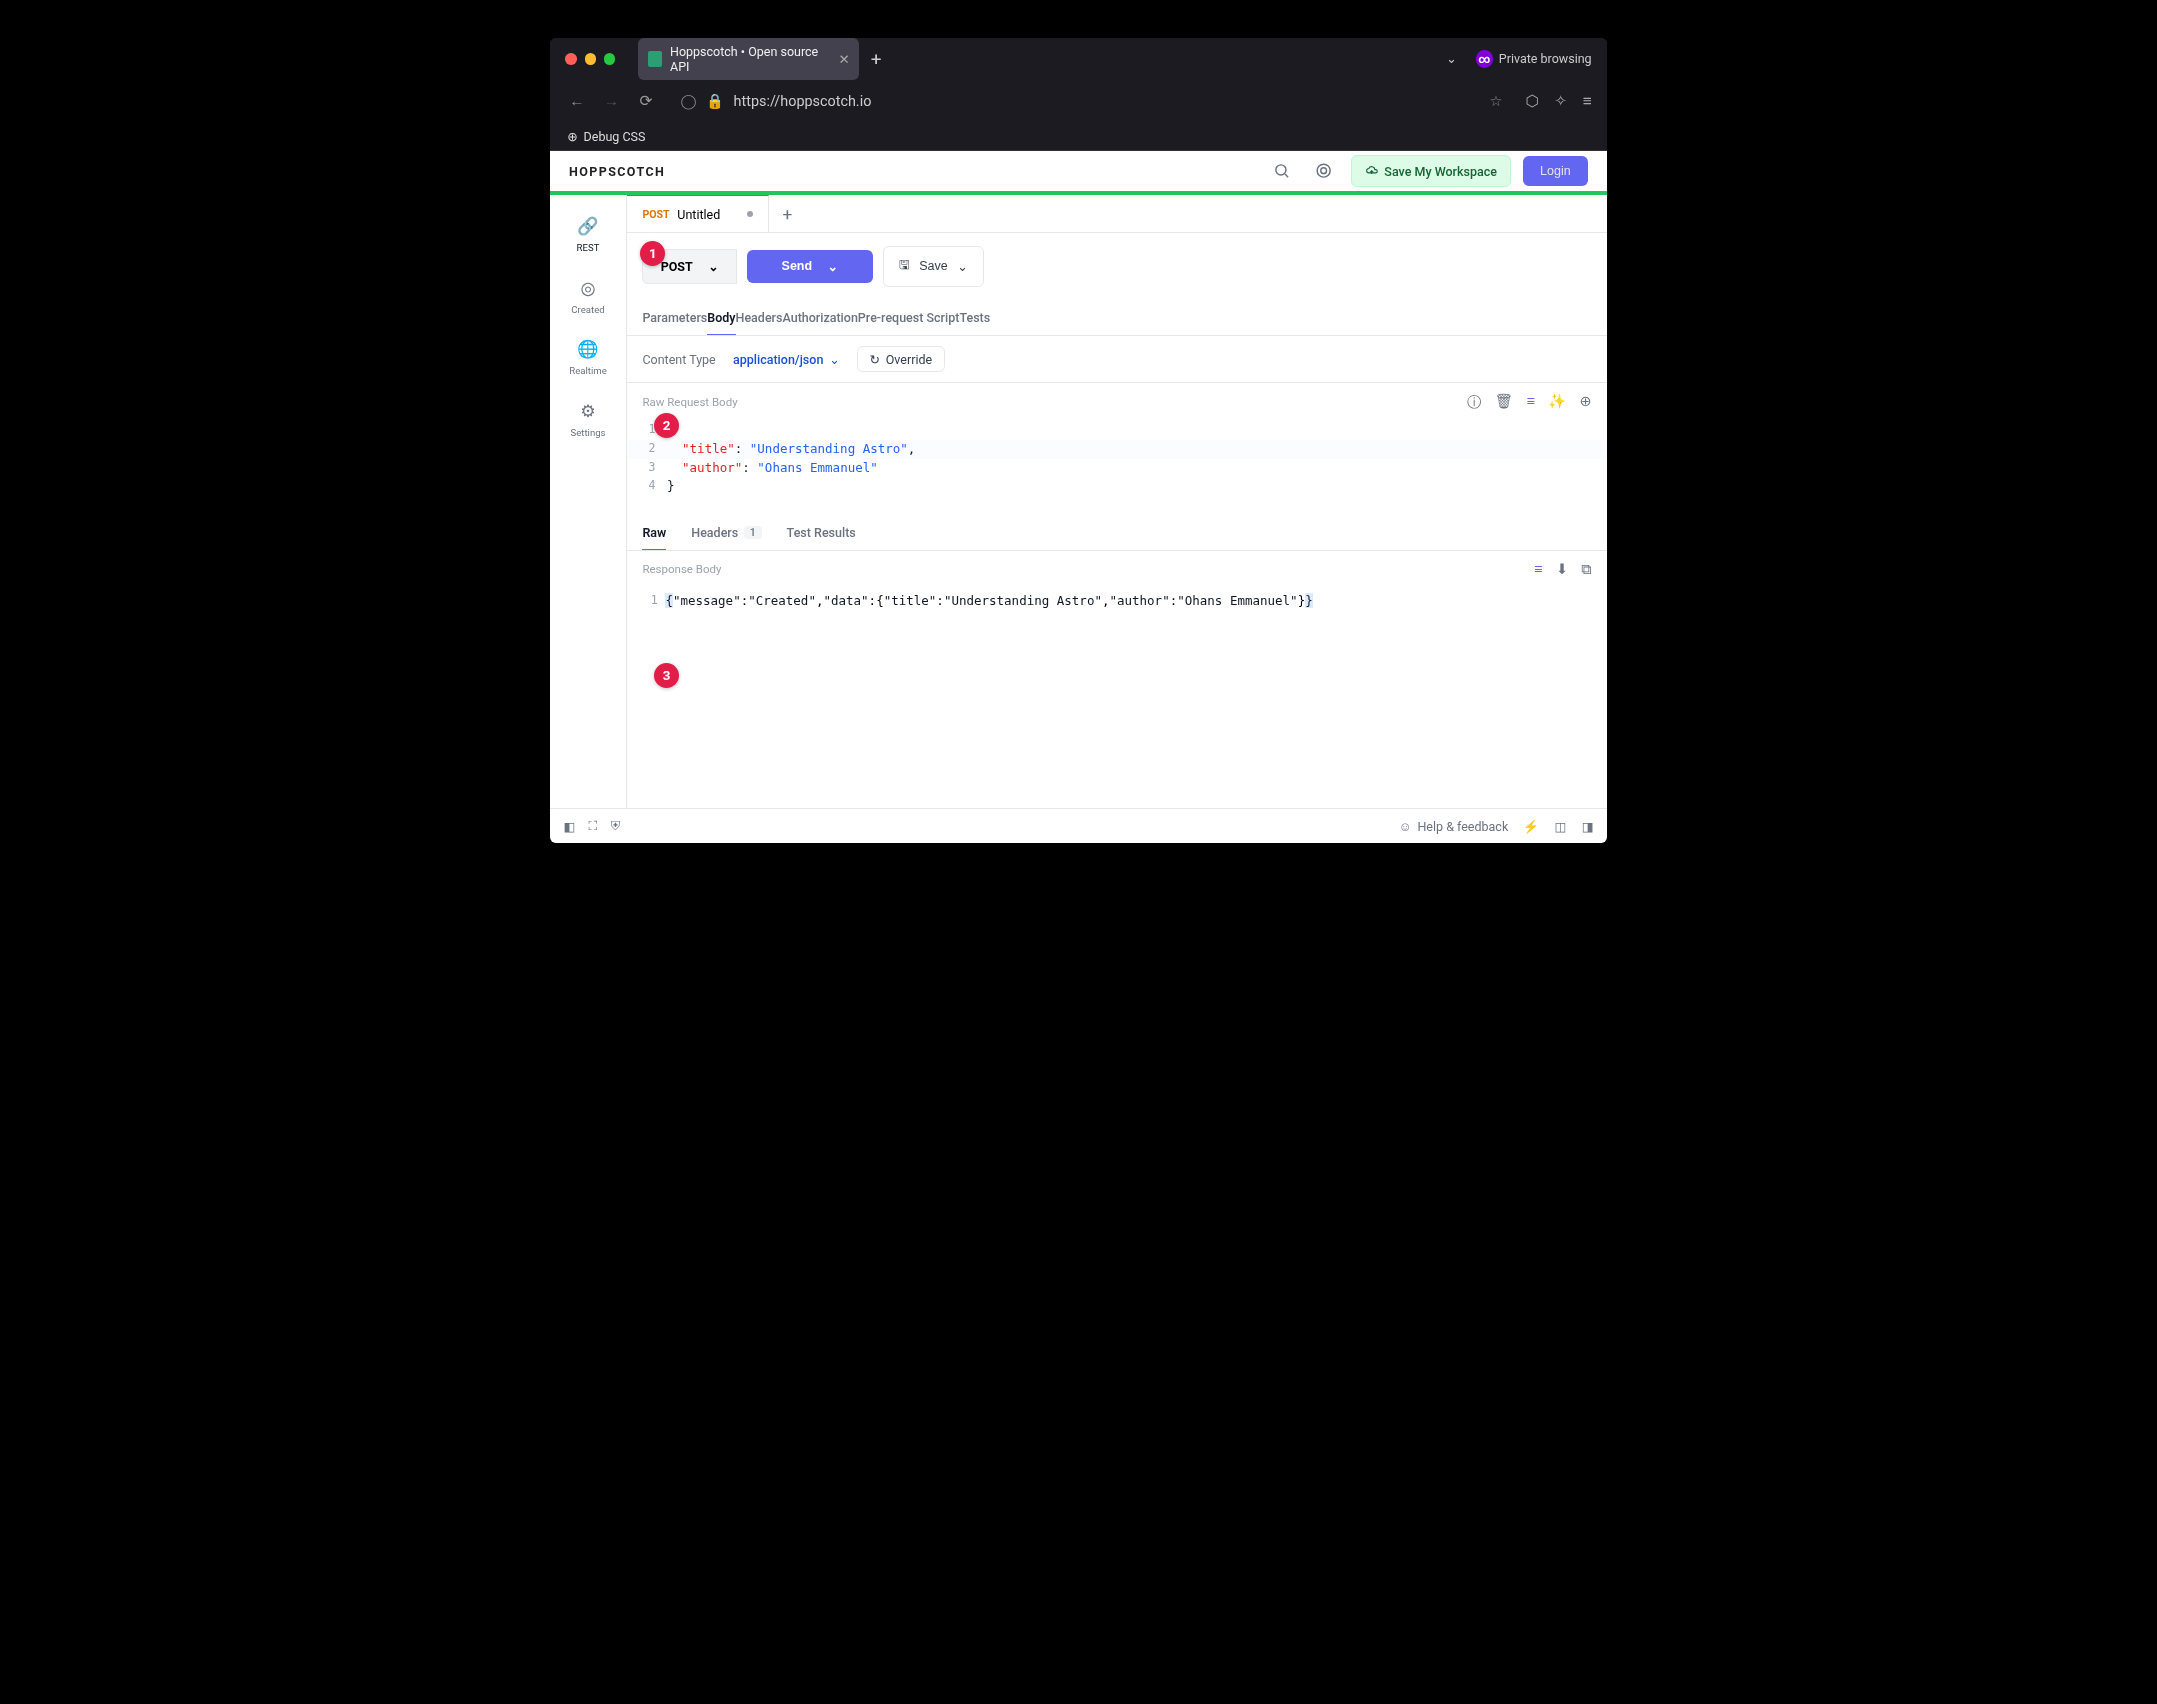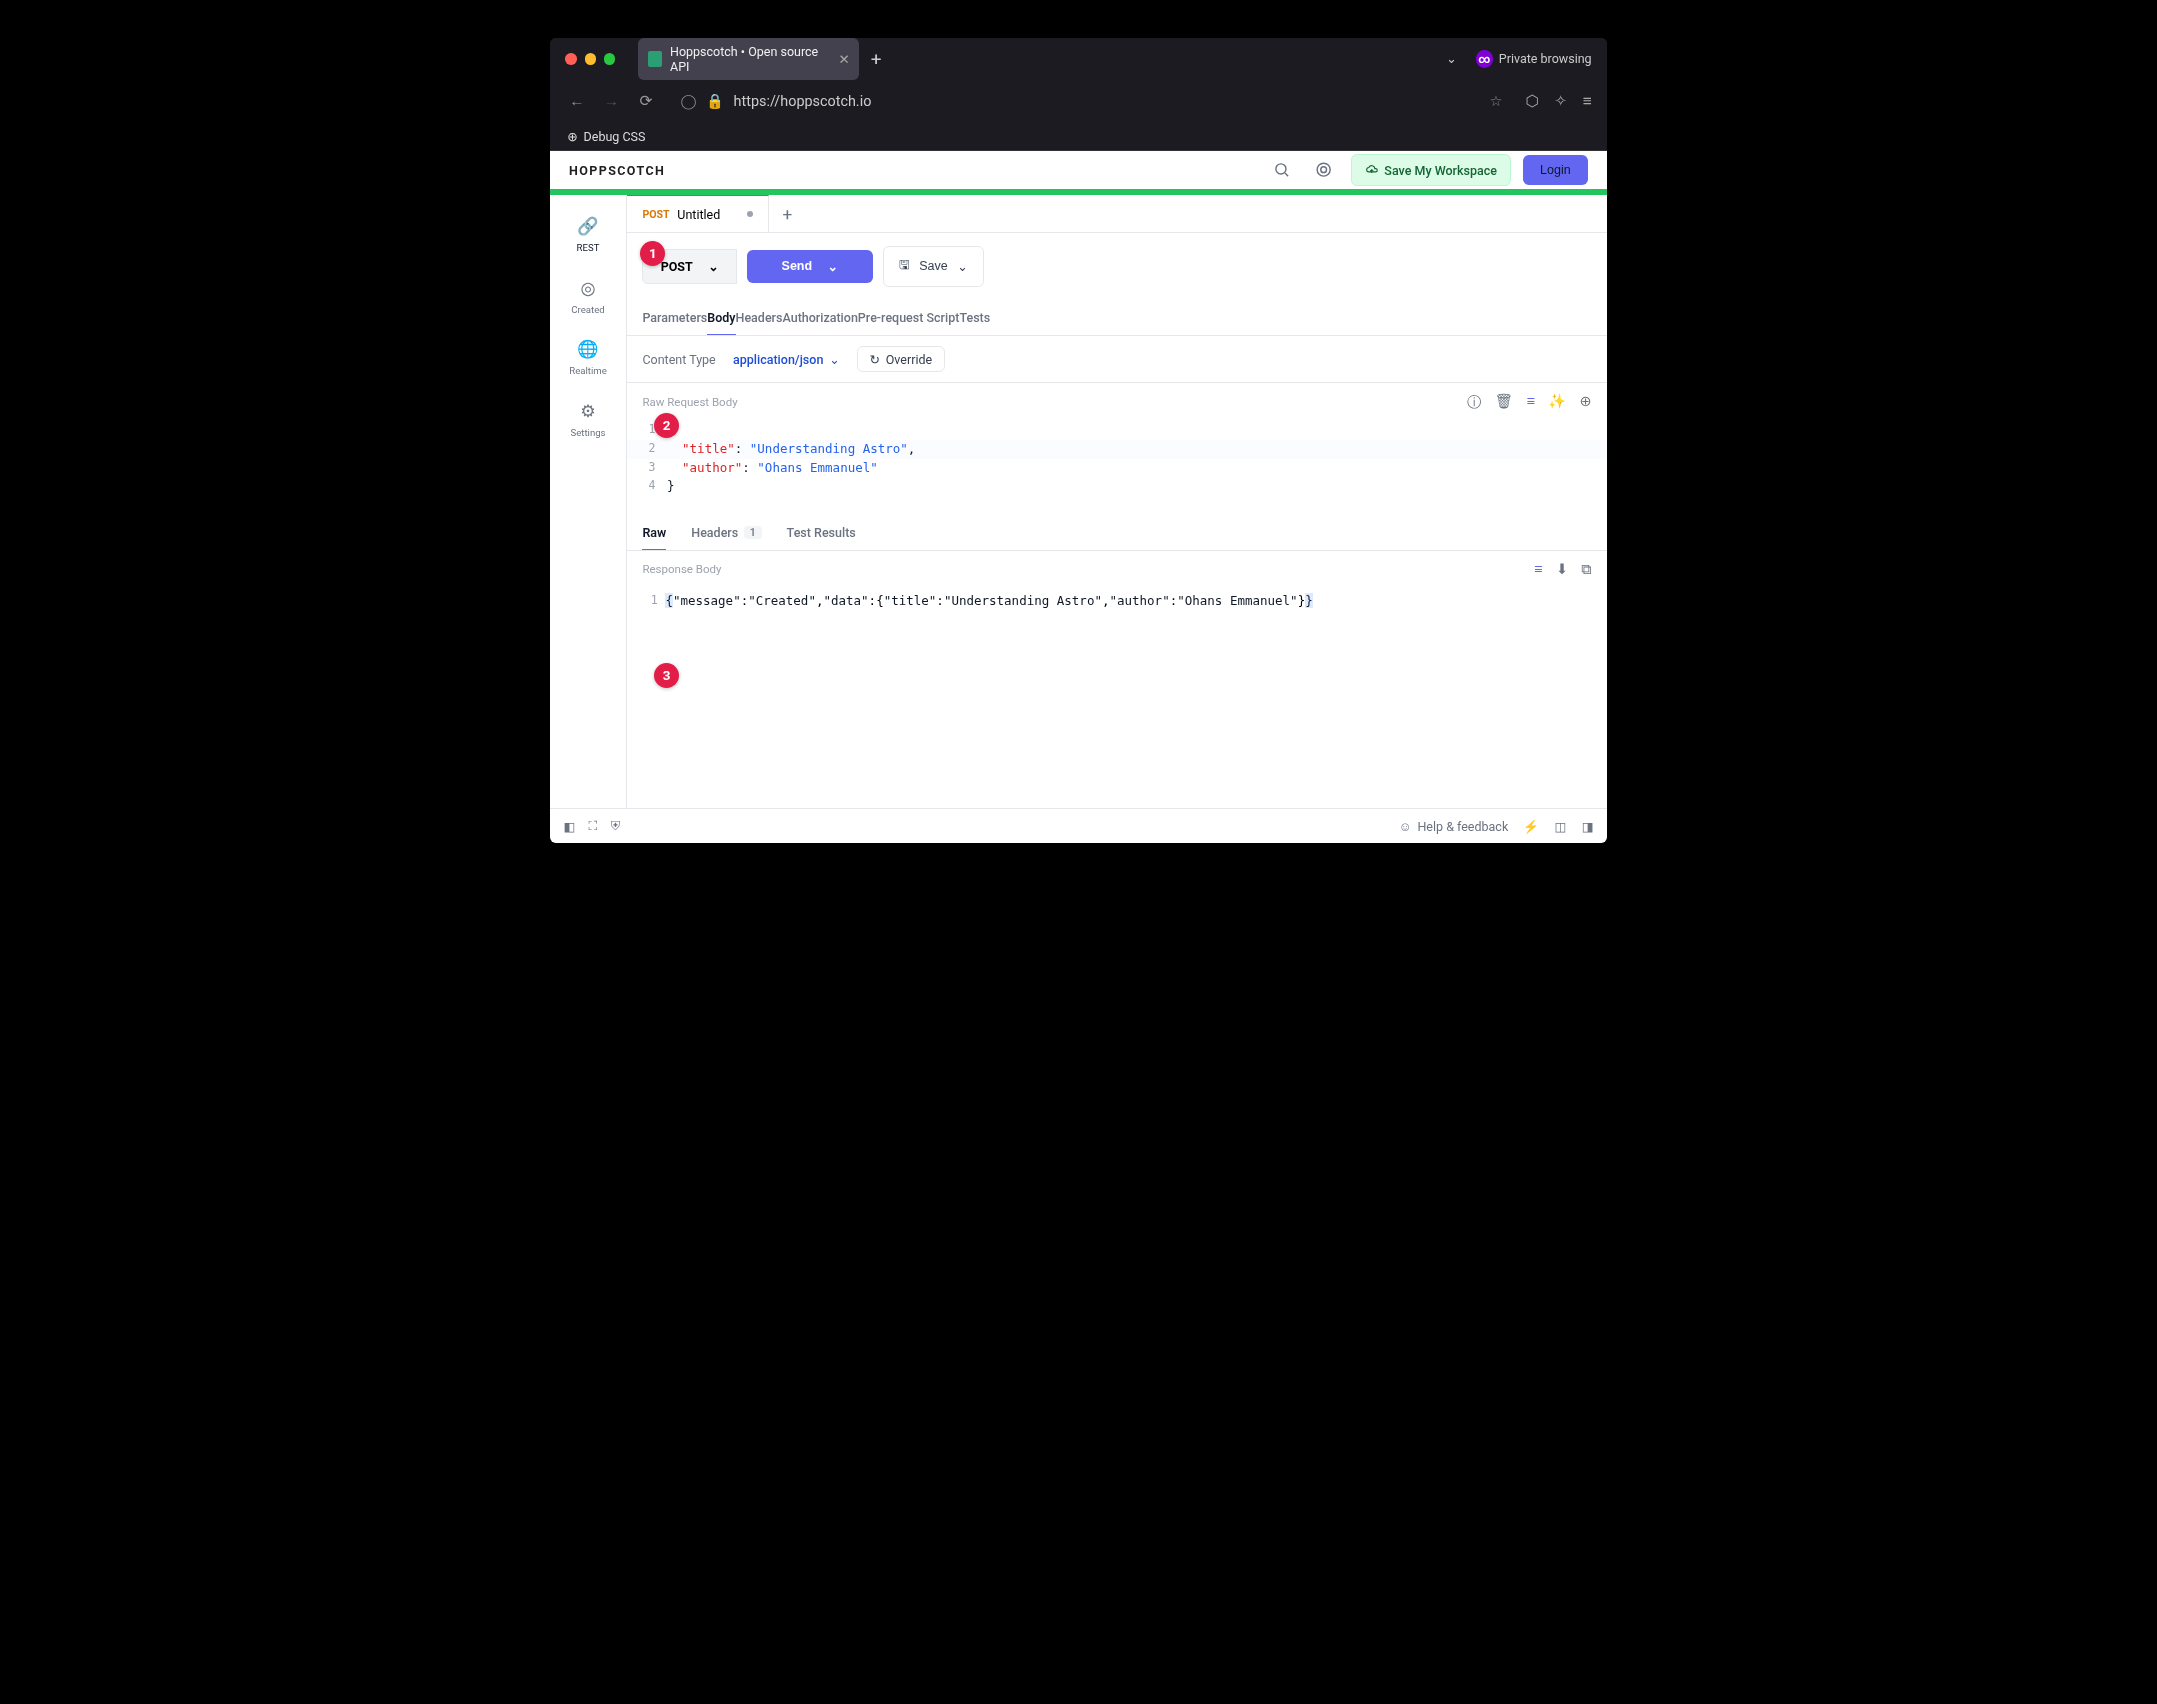--- a/index.html
+++ b/index.html
@@ -94,7 +94,7 @@
   }
   .app-header {
     height: 44px;
-    border-bottom: 6px solid #22c55e;
+    border-bottom: 4px solid #22c55e;
     display: flex;
     align-items: center;
     padding: 0 19px;

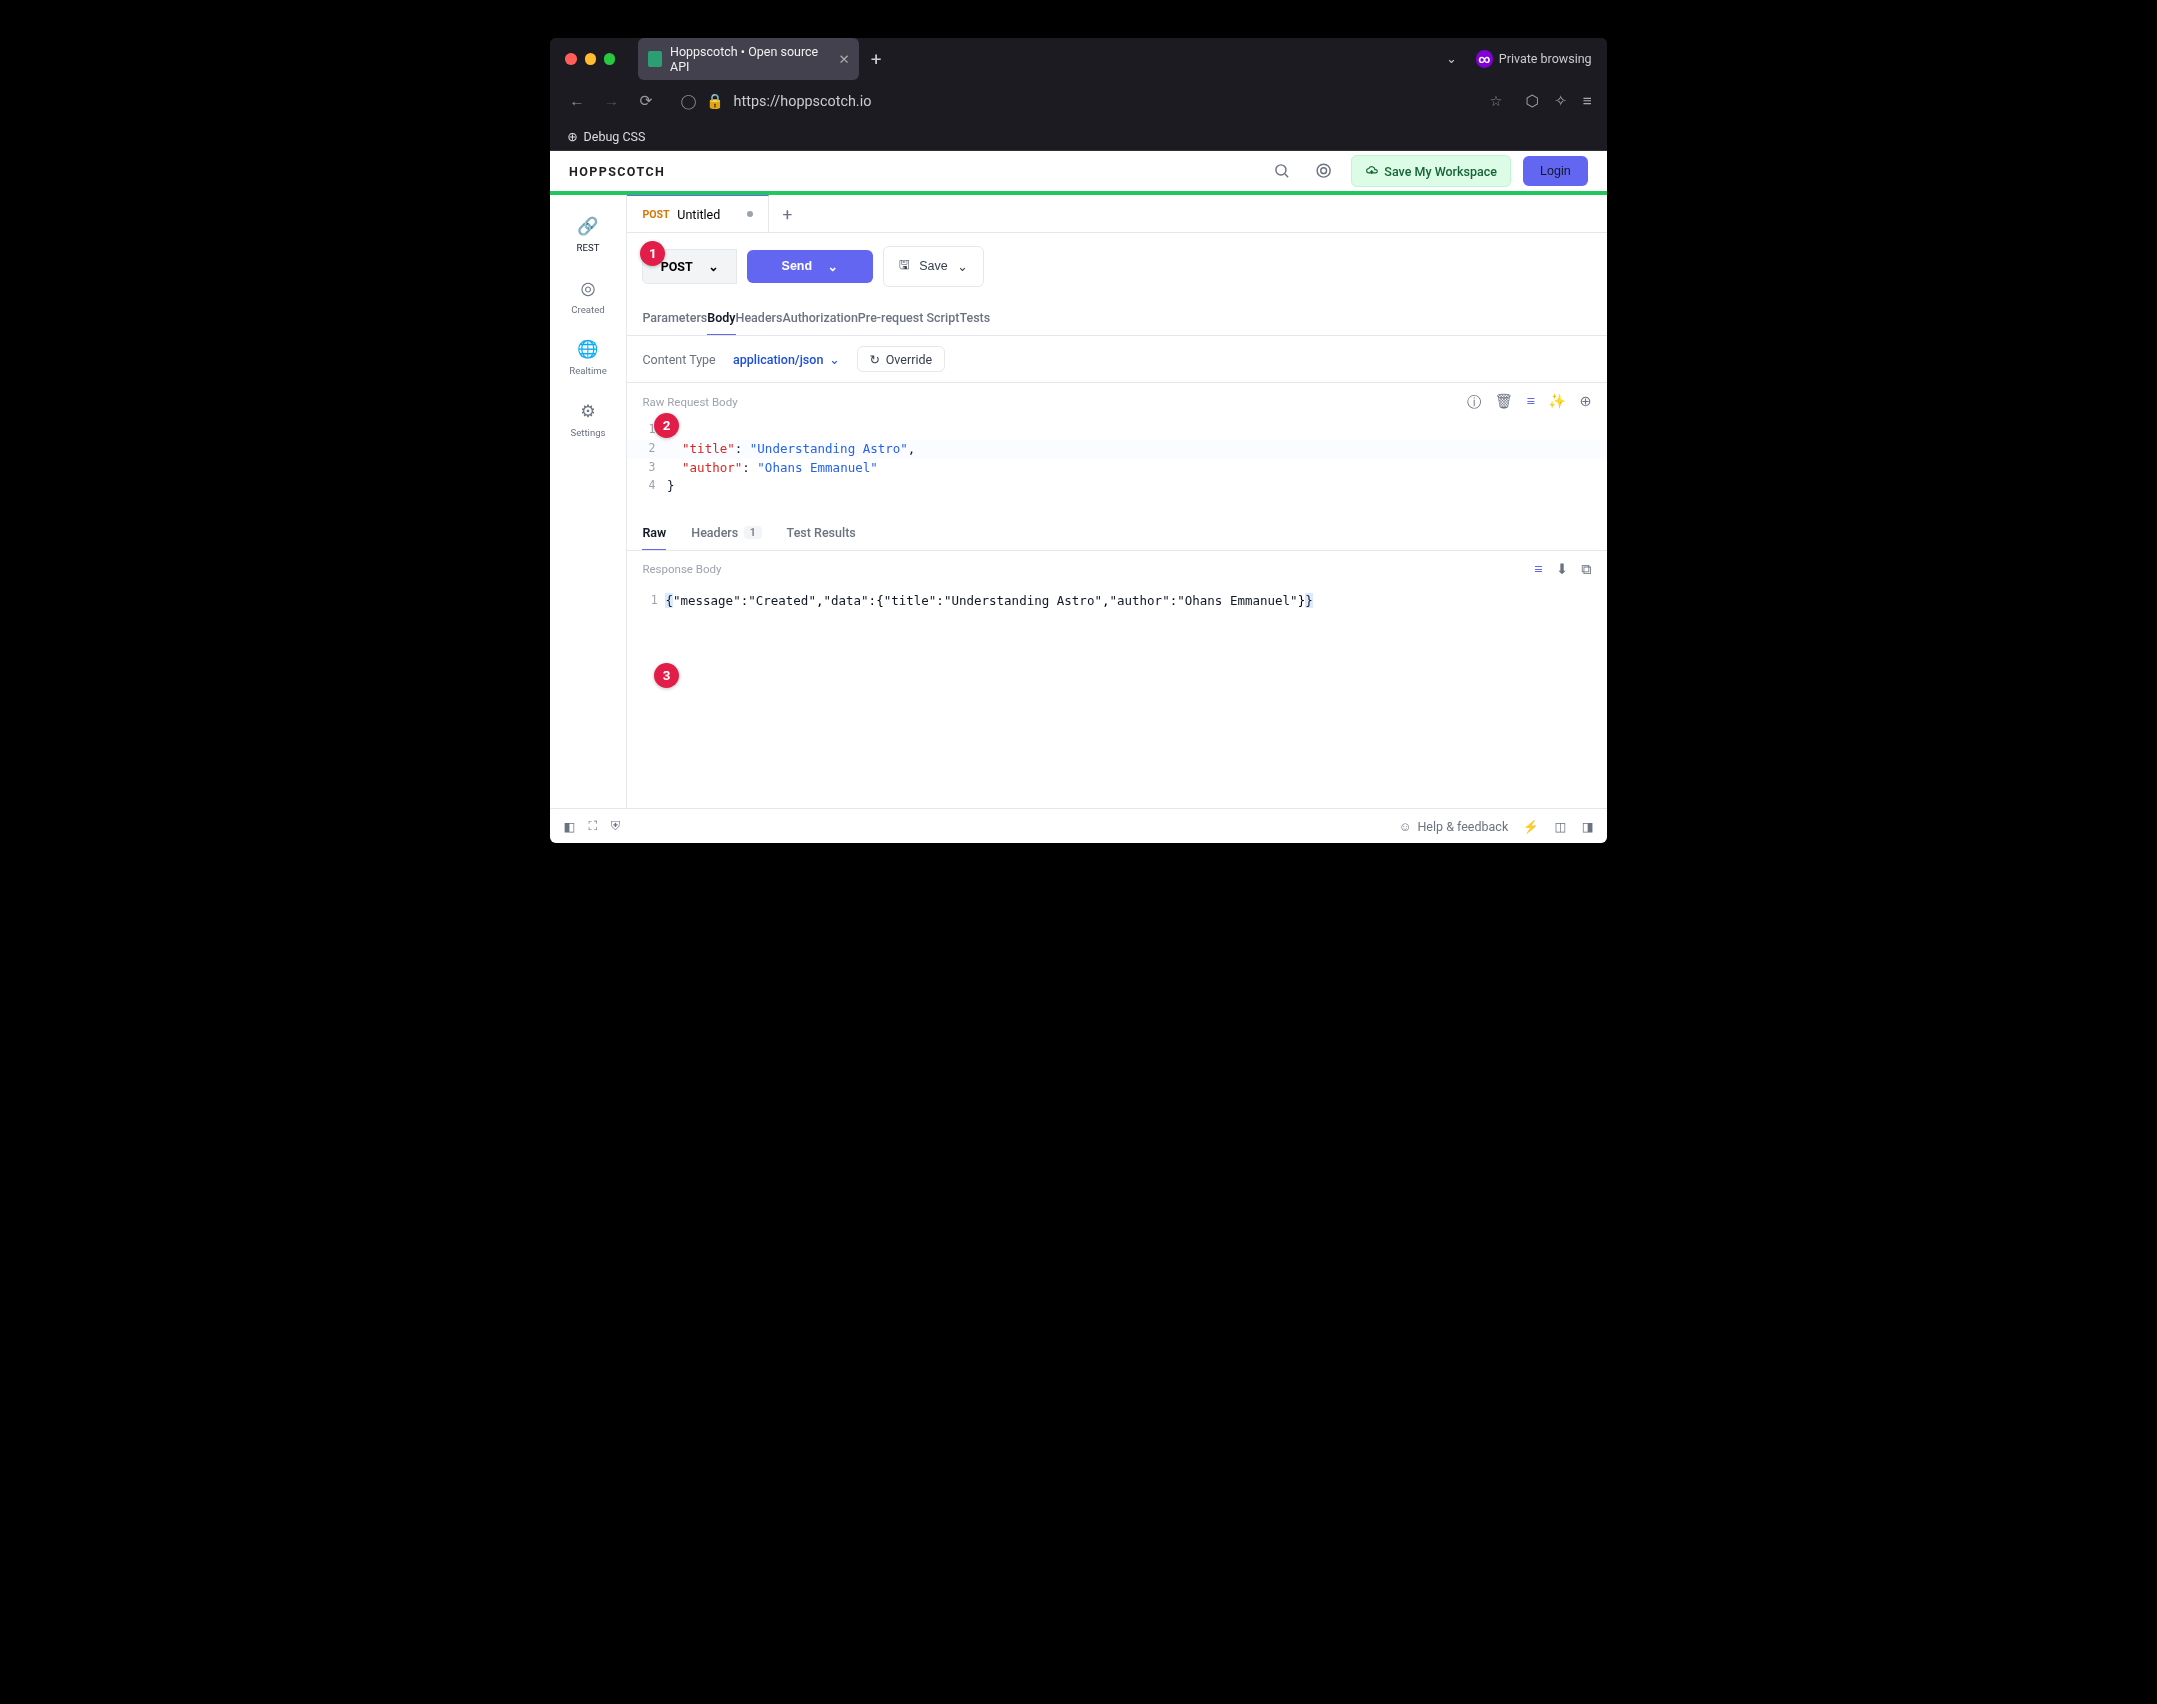--- a/index.html
+++ b/index.html
@@ -117,7 +117,7 @@
   }
   .login-btn {
     background: #6366f1;
-    color: #0f172a;
+    color: #e5e5e5;
     border: none;
     padding: 7.7px 17.3px;
     border-radius: 5.8px;

